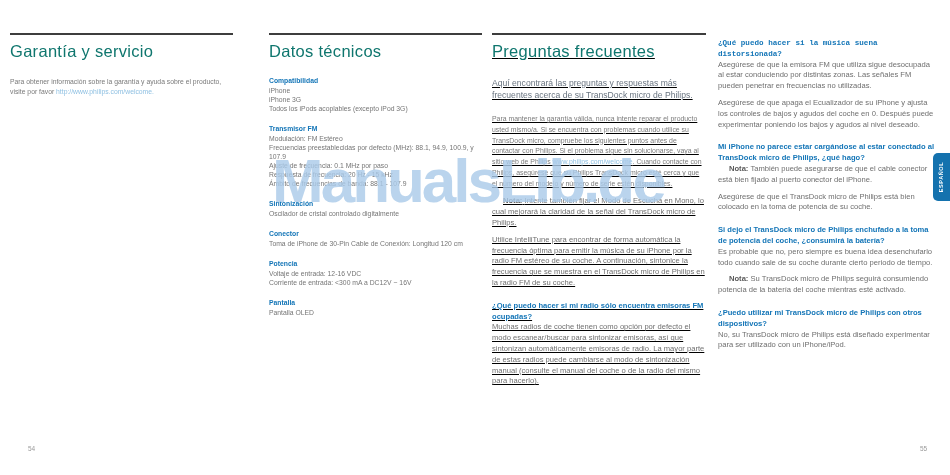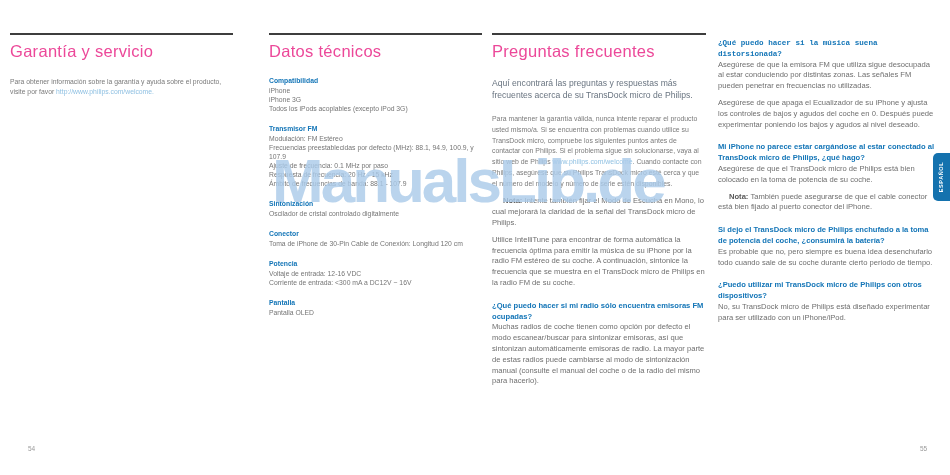--- a/index.html
+++ b/index.html
@@ -16,7 +16,7 @@
   .rule { border-top:2px solid #3d3d3d; height:0; }
 
   .section-title {
-    font-size:16.5px; font-weight:400; color:#ec4899;
+    font-size:16.5px; font-weight:400; color:#0f766e;
     letter-spacing:0.3px; margin:7px 0 16px 0;
   }
 

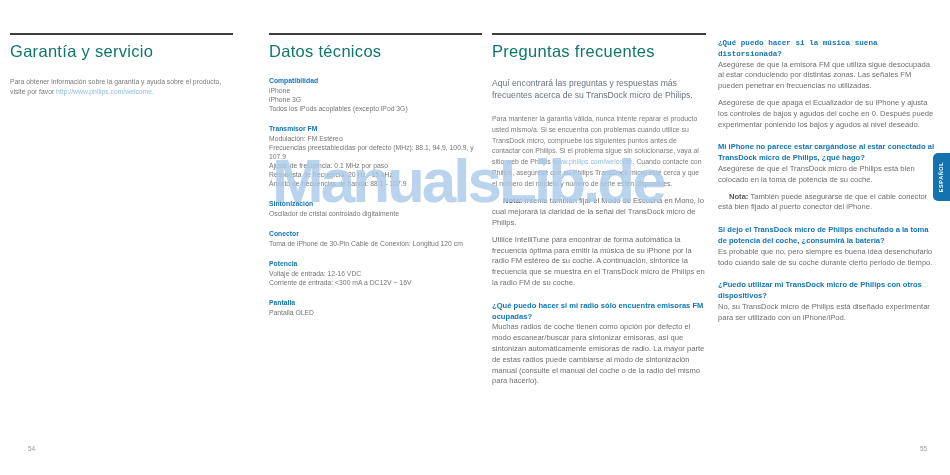--- a/index.html
+++ b/index.html
@@ -11,7 +11,7 @@
   .col { position:absolute; top:33px; }
   .col1 { left:10px;  width:223px; }
   .col2 { left:269px; width:213px; }
-  .col3 { left:492px; width:214px; }
+  .col3 { left:492px; width:214px;text-decoration:underline; }
   .col4 { left:718px; width:218px; }
   .rule { border-top:2px solid #3d3d3d; height:0; }
 

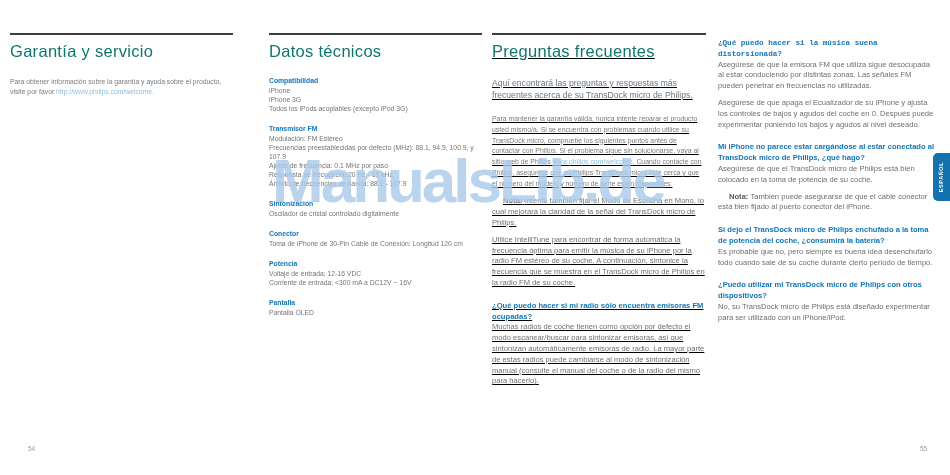--- a/index.html
+++ b/index.html
@@ -137,8 +137,8 @@
     <p class="faq-a">Asegúrese de que apaga el Ecualizador de su iPhone y ajusta los controles de bajos y agudos del coche en 0. Después puede experimentar poniendo los bajos y agudos al nivel deseado.</p>
 
     <p class="faq-q">Mi iPhone no parece estar cargándose al estar conectado al TransDock micro de Philips, ¿qué hago?</p>
+    <p class="faq-a note"><span class="nota-label">Nota:</span> <span>También puede asegurarse de que el cable conector está bien fijado al puerto conector del iPhone.</span></p>
     <p class="faq-a">Asegúrese de que el TransDock micro de Philips está bien colocado en la toma de potencia de su coche.</p>
-    <p class="faq-a note"><span class="nota-label">Nota:</span> <span>También puede asegurarse de que el cable conector está bien fijado al puerto conector del iPhone.</span></p>
 
     <p class="faq-q">Si dejo el TransDock micro de Philips enchufado a la toma de potencia del coche, ¿consumirá la batería?</p>
     <p class="faq-a">Es probable que no, pero siempre es buena idea desenchufarlo todo cuando sale de su coche durante cierto periodo de tiempo.</p>

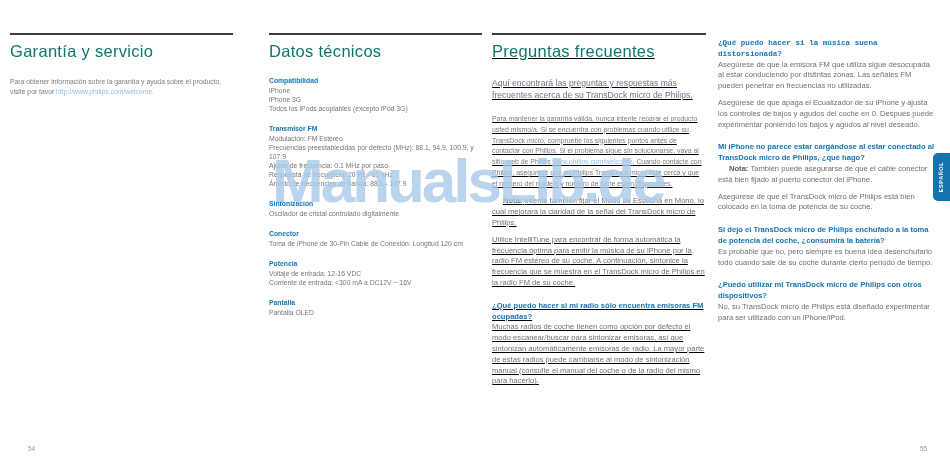--- a/index.html
+++ b/index.html
@@ -142,6 +142,7 @@
 
     <p class="faq-q">Si dejo el TransDock micro de Philips enchufado a la toma de potencia del coche, ¿consumirá la batería?</p>
     <p class="faq-a">Es probable que no, pero siempre es buena idea desenchufarlo todo cuando sale de su coche durante cierto periodo de tiempo.</p>
+    <p class="faq-a note"><span class="nota-label">Nota:</span> <span>Su TransDock micro de Philips seguirá consumiendo potencia de la batería del coche mientras esté activado.</span></p>
 
     <p class="faq-q">¿Puedo utilizar mi TransDock micro de Philips con otros dispositivos?</p>
     <p class="faq-a">No, su TransDock micro de Philips está diseñado experimentar para ser utilizado con un iPhone/iPod.</p>

